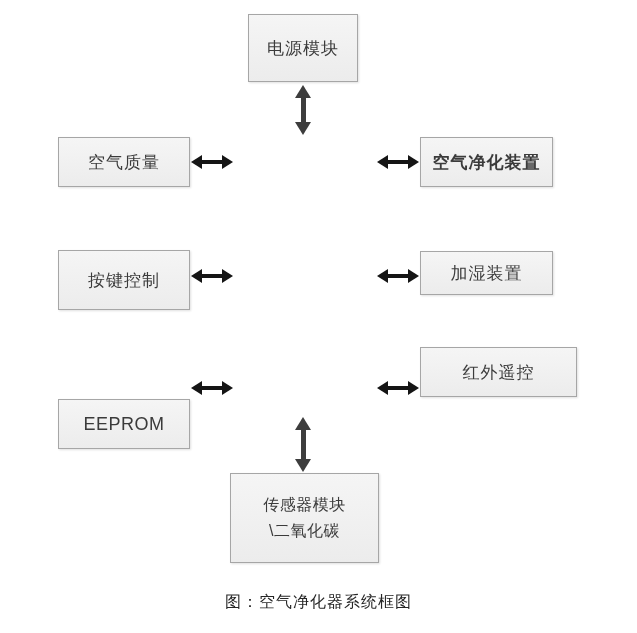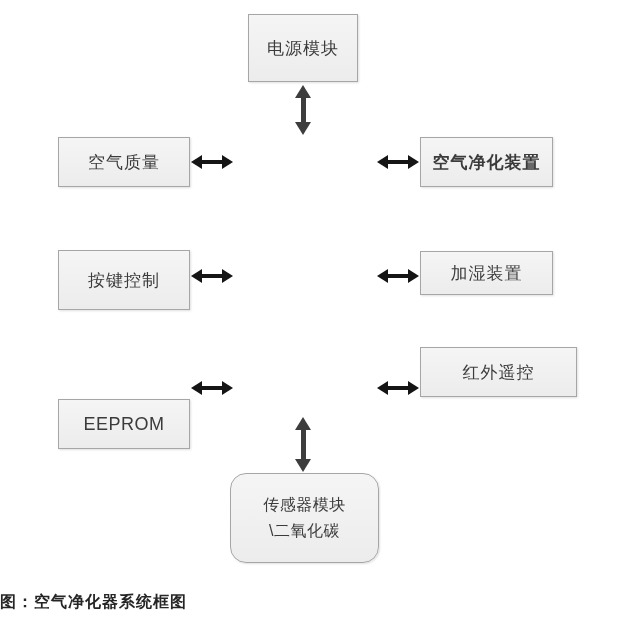--- a/index.html
+++ b/index.html
@@ -38,7 +38,7 @@
   .box-purifier  { left: 420px; top: 137px; width: 133px; height: 50px; font-weight: bold; }
   .box-humidifier{ left: 420px; top: 251px; width: 133px; height: 44px; }
   .box-ir        { left: 420px; top: 347px; width: 157px; height: 50px; }
-  .box-sensor    { left: 230px; top: 473px; width: 149px; height: 90px; flex-direction: column; font-size: 16px; line-height: 26px; letter-spacing: 0.5px; border-radius: 16px; }
+  .box-sensor    { left: 230px; top: 473px; width: 149px; height: 90px; flex-direction: column; font-size: 16px; line-height: 26px; letter-spacing: 0.5px; }
   .box-sensor .line { display: block; }
 
   

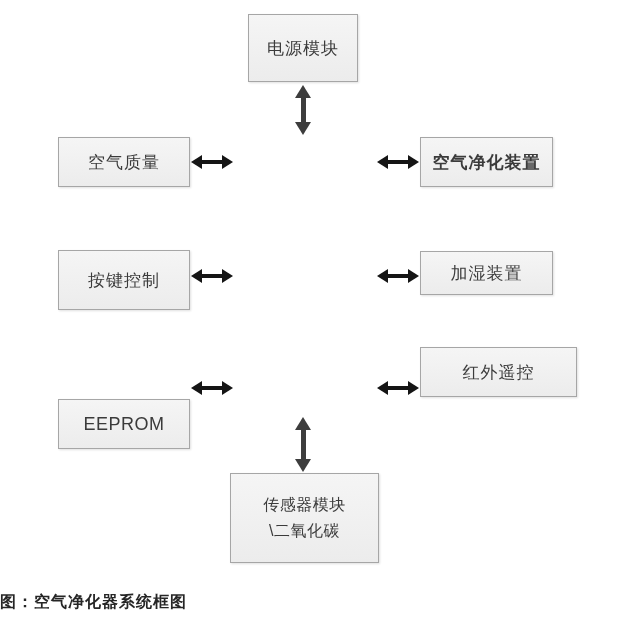--- a/index.html
+++ b/index.html
@@ -90,9 +90,9 @@
     left: 0;
     top: 592px;
     width: 100%;
-    text-align: left;
+    text-align: center;
     font-size: 16px;
-    font-weight: bold;
+    font-weight: normal;
     color: var(--caption-text, #262626);
     letter-spacing: 1px;
   }

